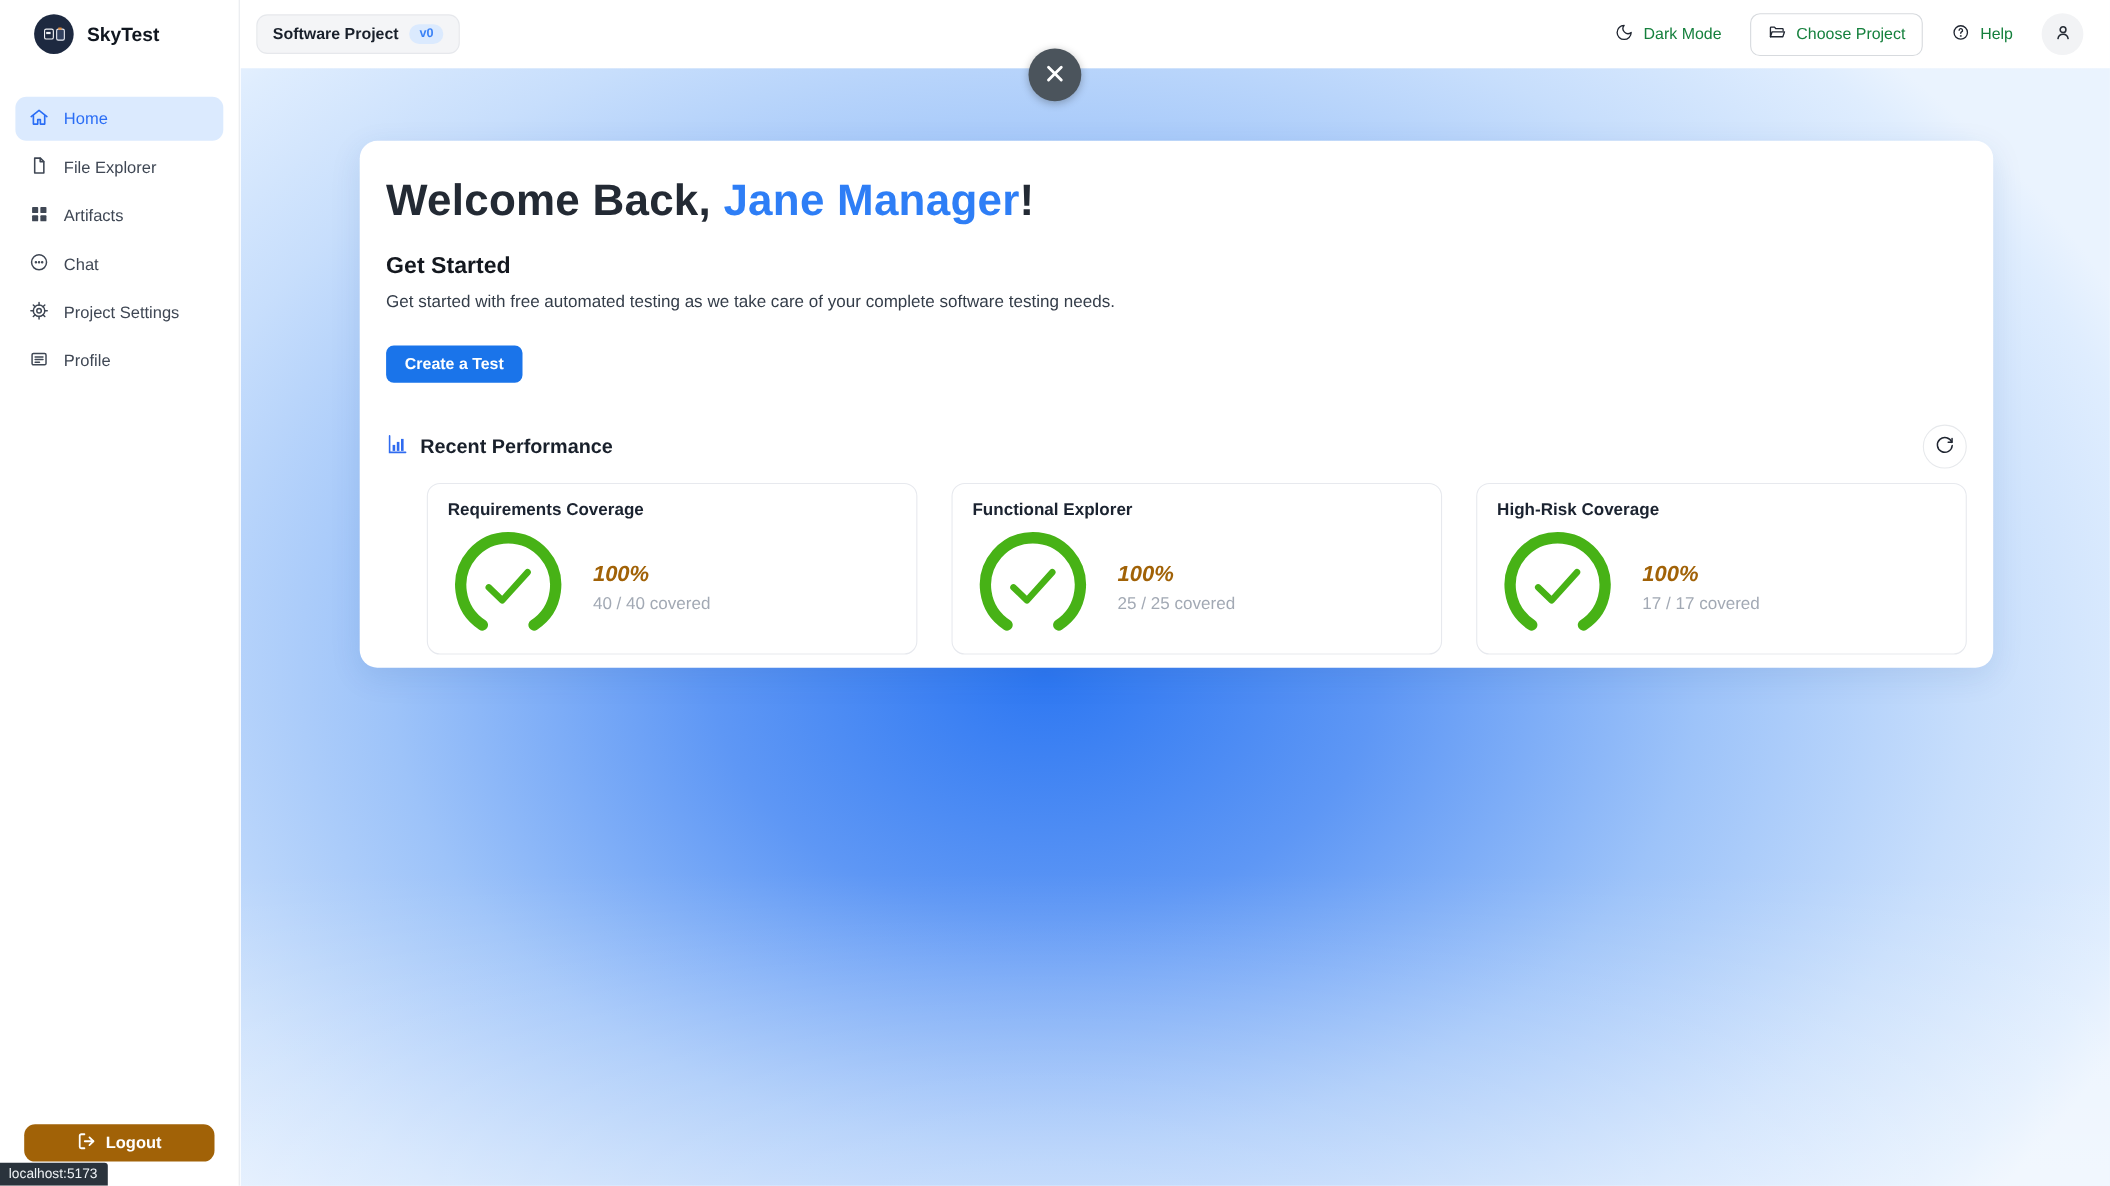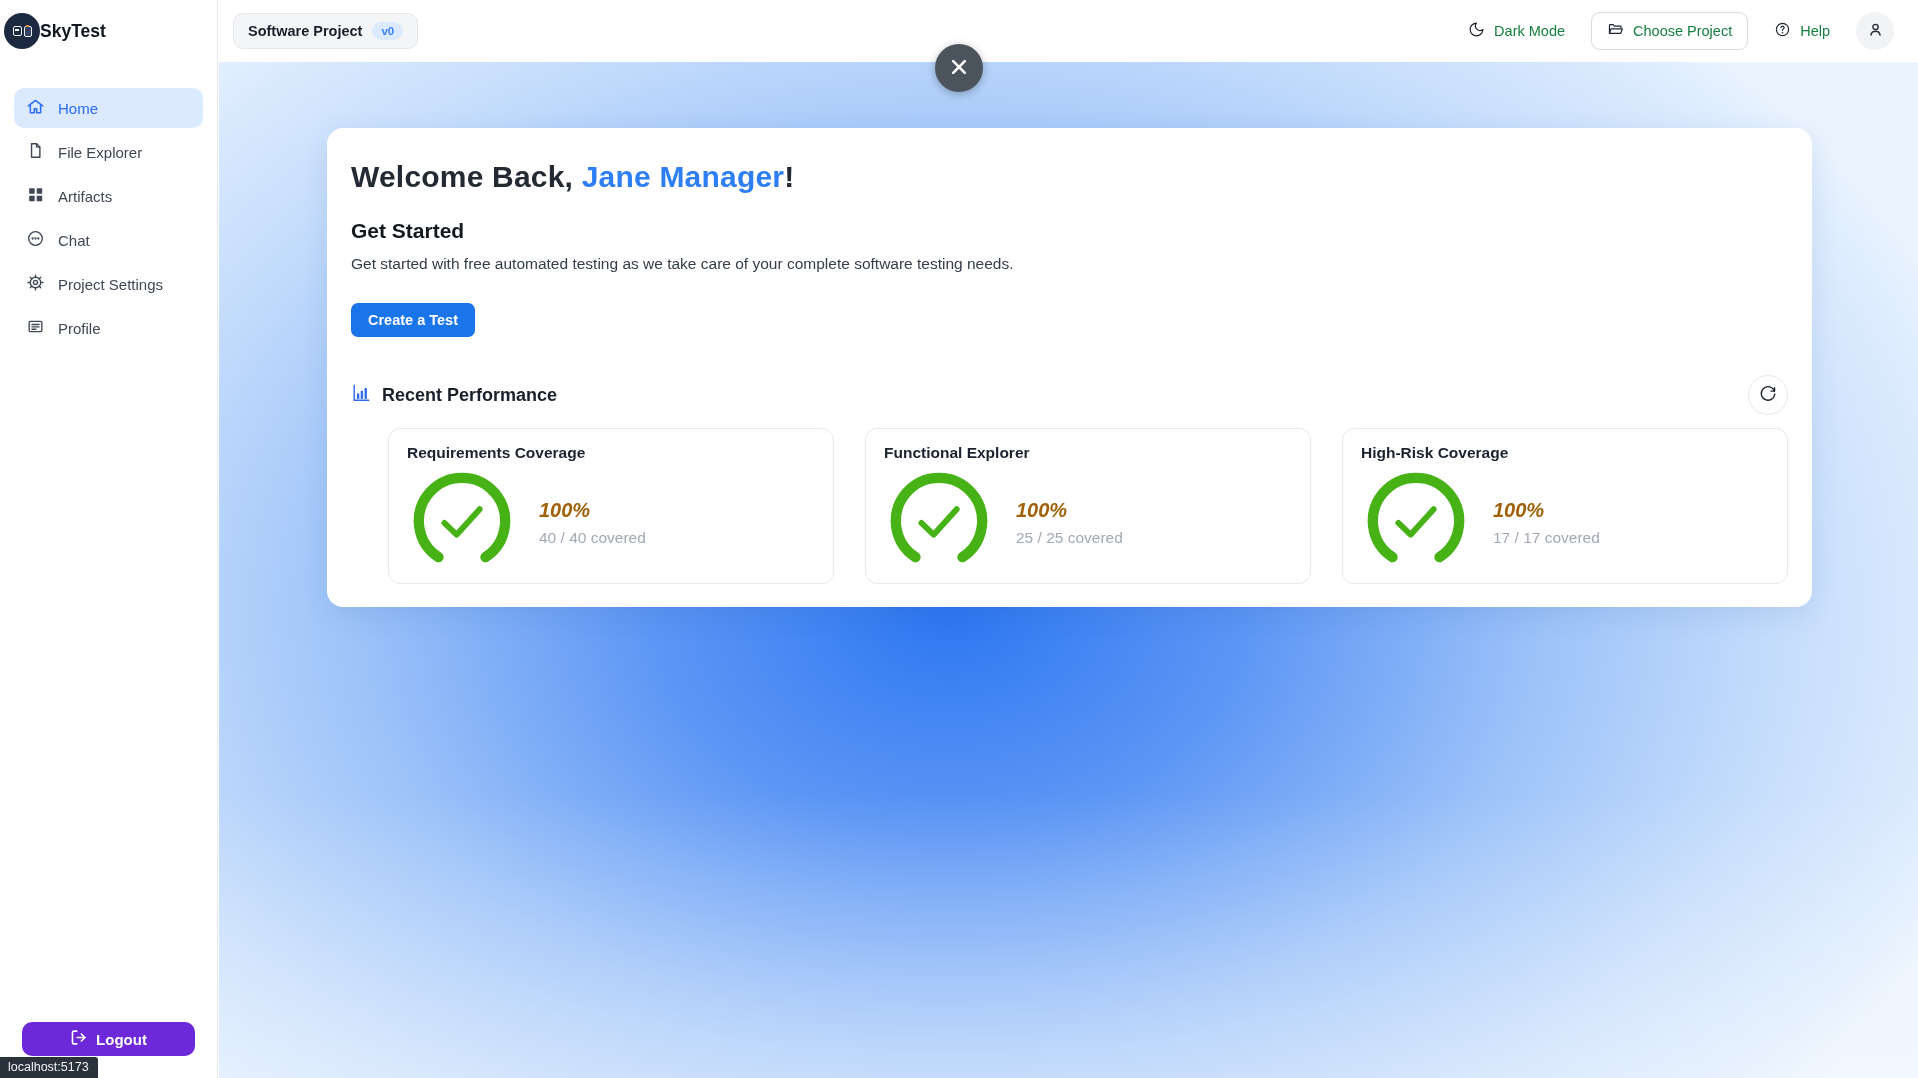--- a/index.html
+++ b/index.html
@@ -9,7 +9,7 @@
 
   
   .sidebar { position:absolute; left:0; top:0; width:218px; height:1078px; background:#fff; border-right:1px solid #e8eaee; z-index:20; }
-  .brand { display:flex; align-items:center; height:62px; padding:0 4px; }
+  .brand { display:flex; align-items:center; gap:12px; height:62px; padding:0 31px; }
   .logo-circle { width:36px; height:36px; border-radius:50%; background:#1d2940; display:flex; align-items:center; justify-content:center; gap:2px; flex:0 0 auto; }
   .logo-glyph-a { width:9px; height:10px; border:1.4px solid #f2f4f8; border-radius:2px; position:relative; }
   .logo-glyph-a::after { content:""; position:absolute; left:1px; top:2px; width:4px; height:1.6px; background:#f2f4f8; }

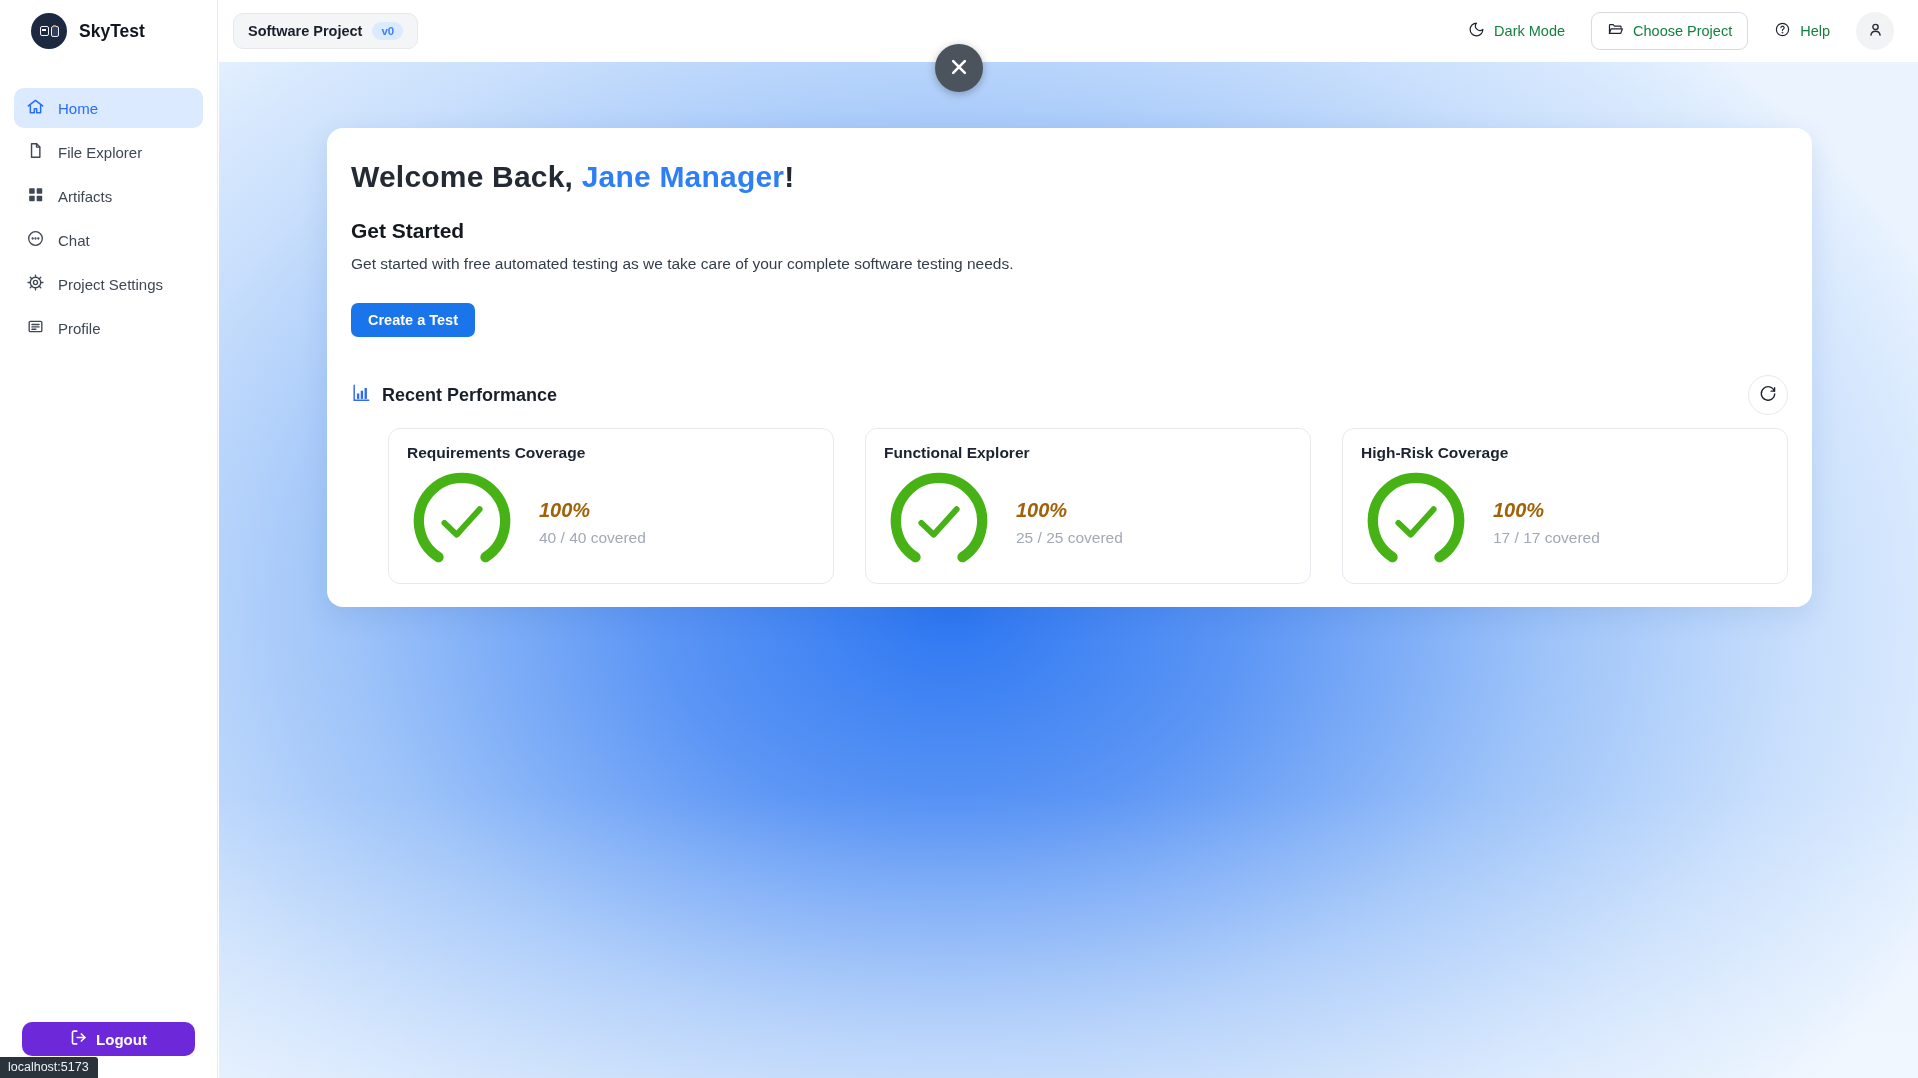--- a/index.html
+++ b/index.html
@@ -48,7 +48,7 @@
 
   .content-card { position:absolute; left:108px; top:66px; width:1485px; height:479px; background:#fff; border-radius:16px; padding:24px; box-shadow:0 8px 28px rgba(23,64,141,.10); overflow:hidden; }
 
-  .welcome { font-size:30px; font-weight:700; color:#232a34; margin-top:8px; letter-spacing:.2px; }
+  .welcome { font-size:40px; font-weight:700; color:#232a34; margin-top:8px; letter-spacing:.2px; }
   .welcome .name { color:#2e7ef6; }
 
   .gs-title { font-size:21px; font-weight:700; color:#14181f; margin-top:25px; }

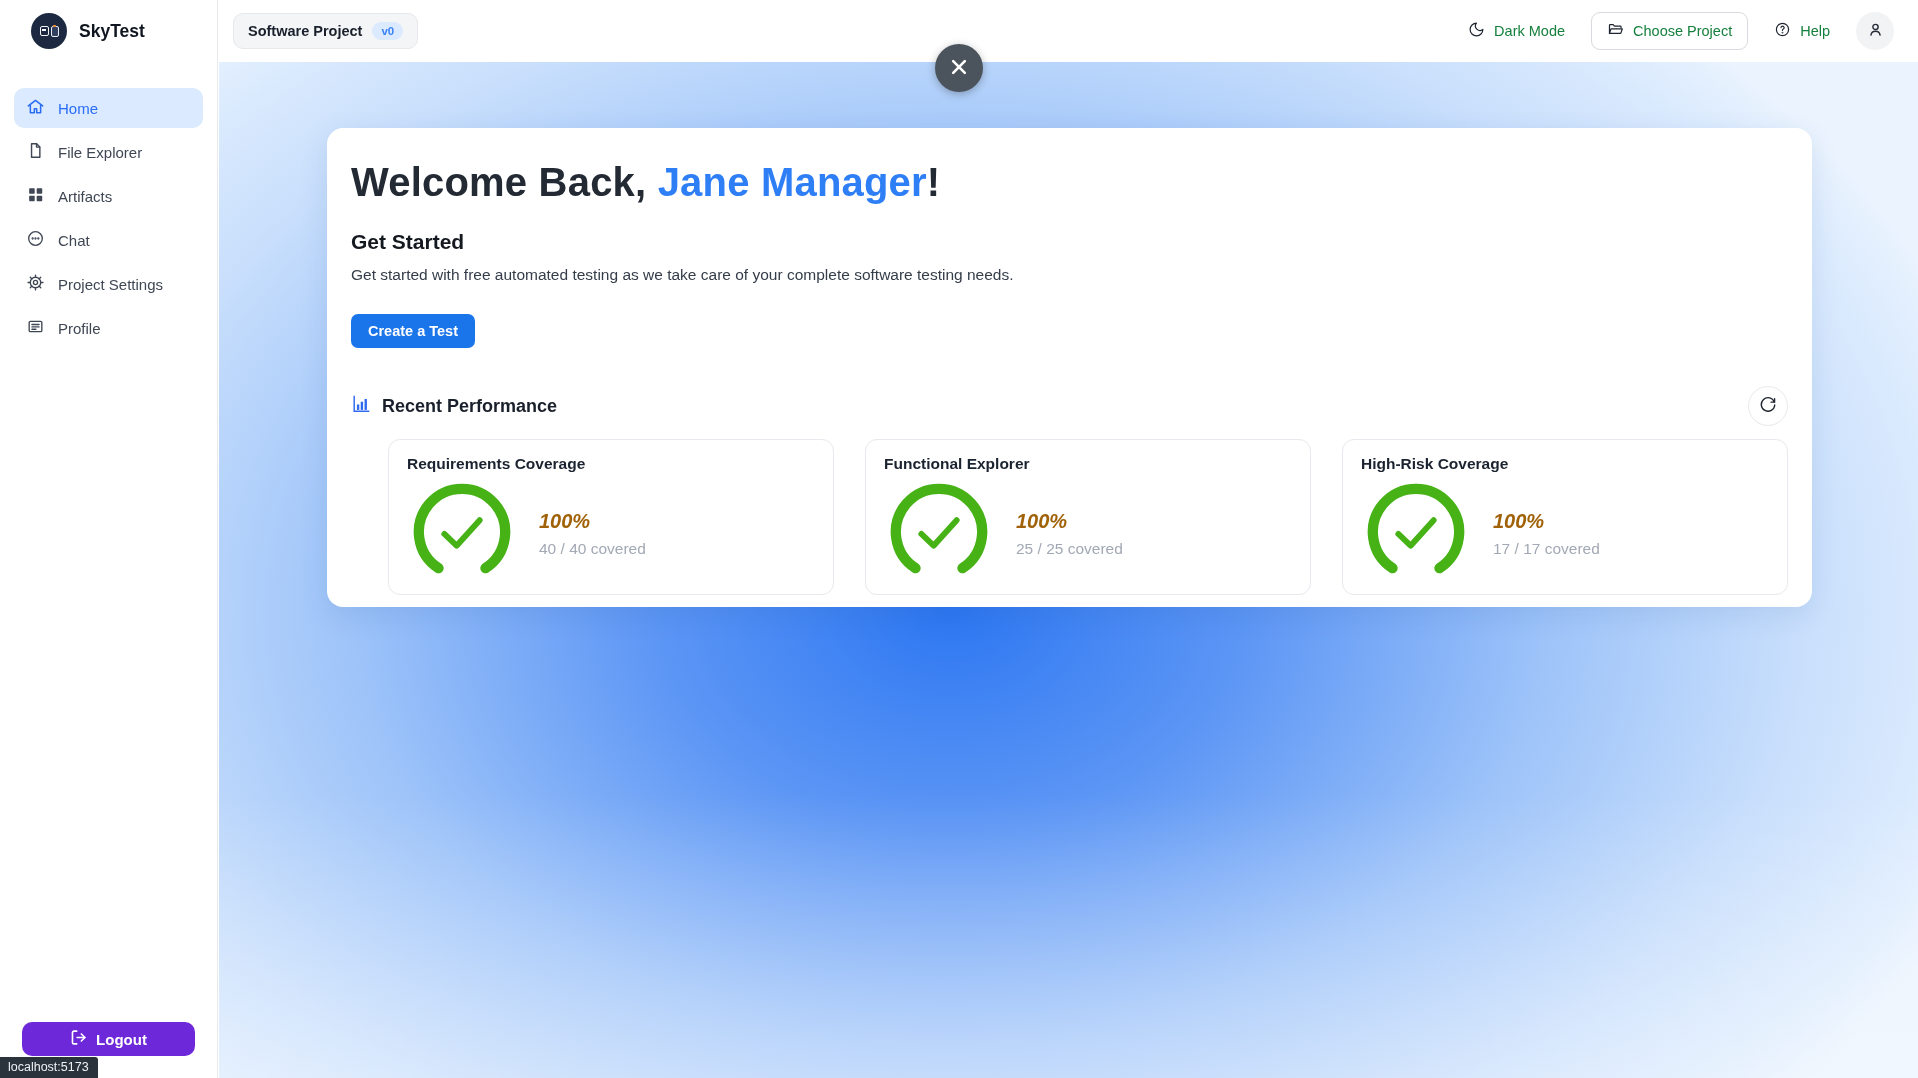--- a/index.html
+++ b/index.html
@@ -22,7 +22,7 @@
   .nav-item svg { flex:0 0 auto; }
   .nav-item.active { background:#dbeafe; color:#2a6df5; }
 
-  .logout-btn { position:absolute; left:22px; bottom:22px; width:173px; height:34px; background:#6d28d9; color:#fff; border:none; border-radius:10px; font-size:15px; font-weight:700; display:flex; align-items:center; justify-content:center; gap:9px; }
+  .logout-btn { position:absolute; left:22px; bottom:22px; width:173px; height:34px; background:#a16207; color:#fff; border:none; border-radius:10px; font-size:15px; font-weight:700; display:flex; align-items:center; justify-content:center; gap:9px; }
 
   .status-badge { position:absolute; left:0; bottom:0; z-index:60; background:#2a333c; color:#eef2f5; font-size:12.5px; padding:3px 9px 4px 8px; border-radius:0 3px 0 0; }
 

